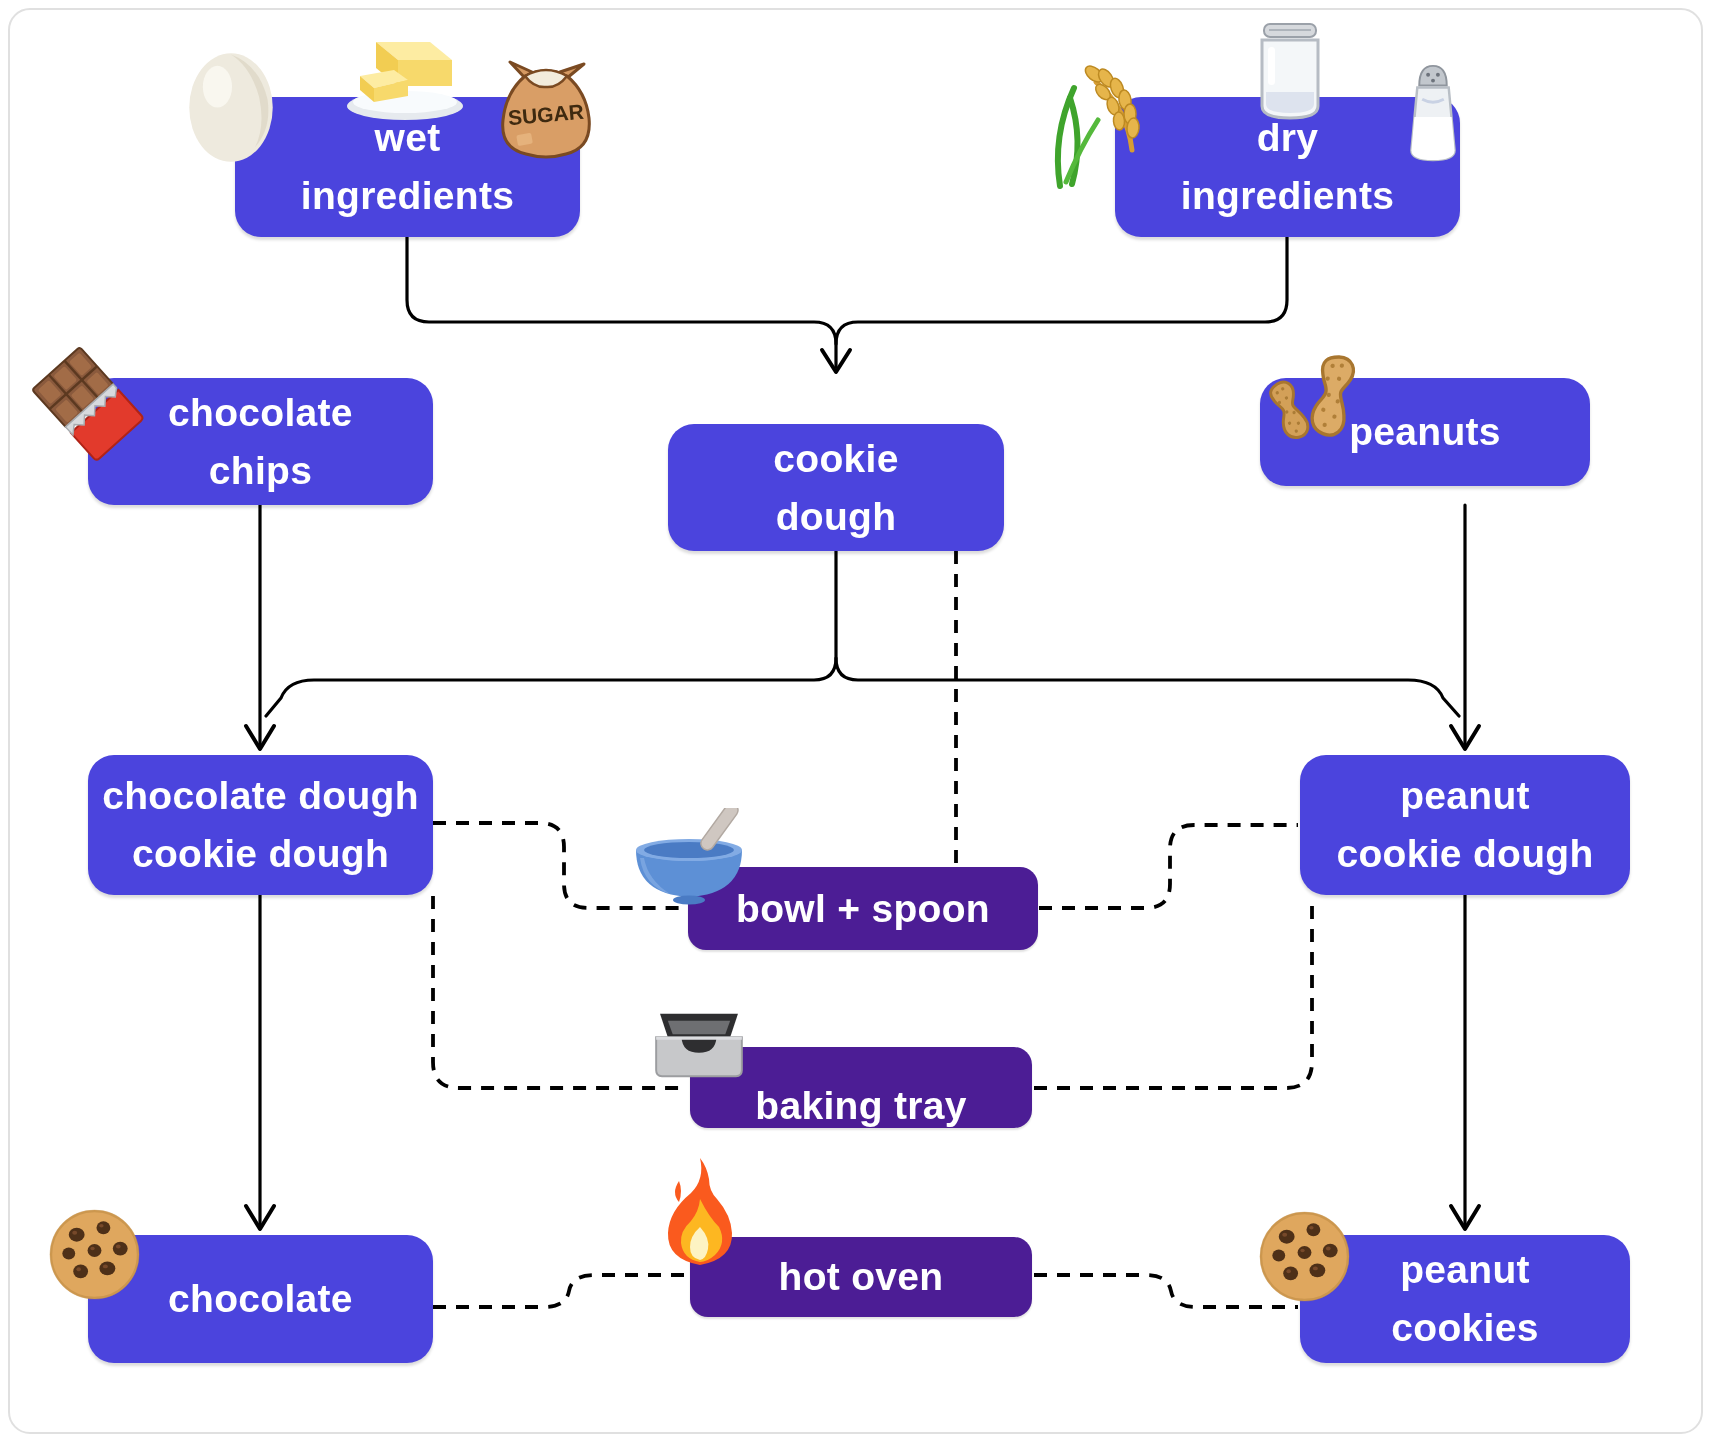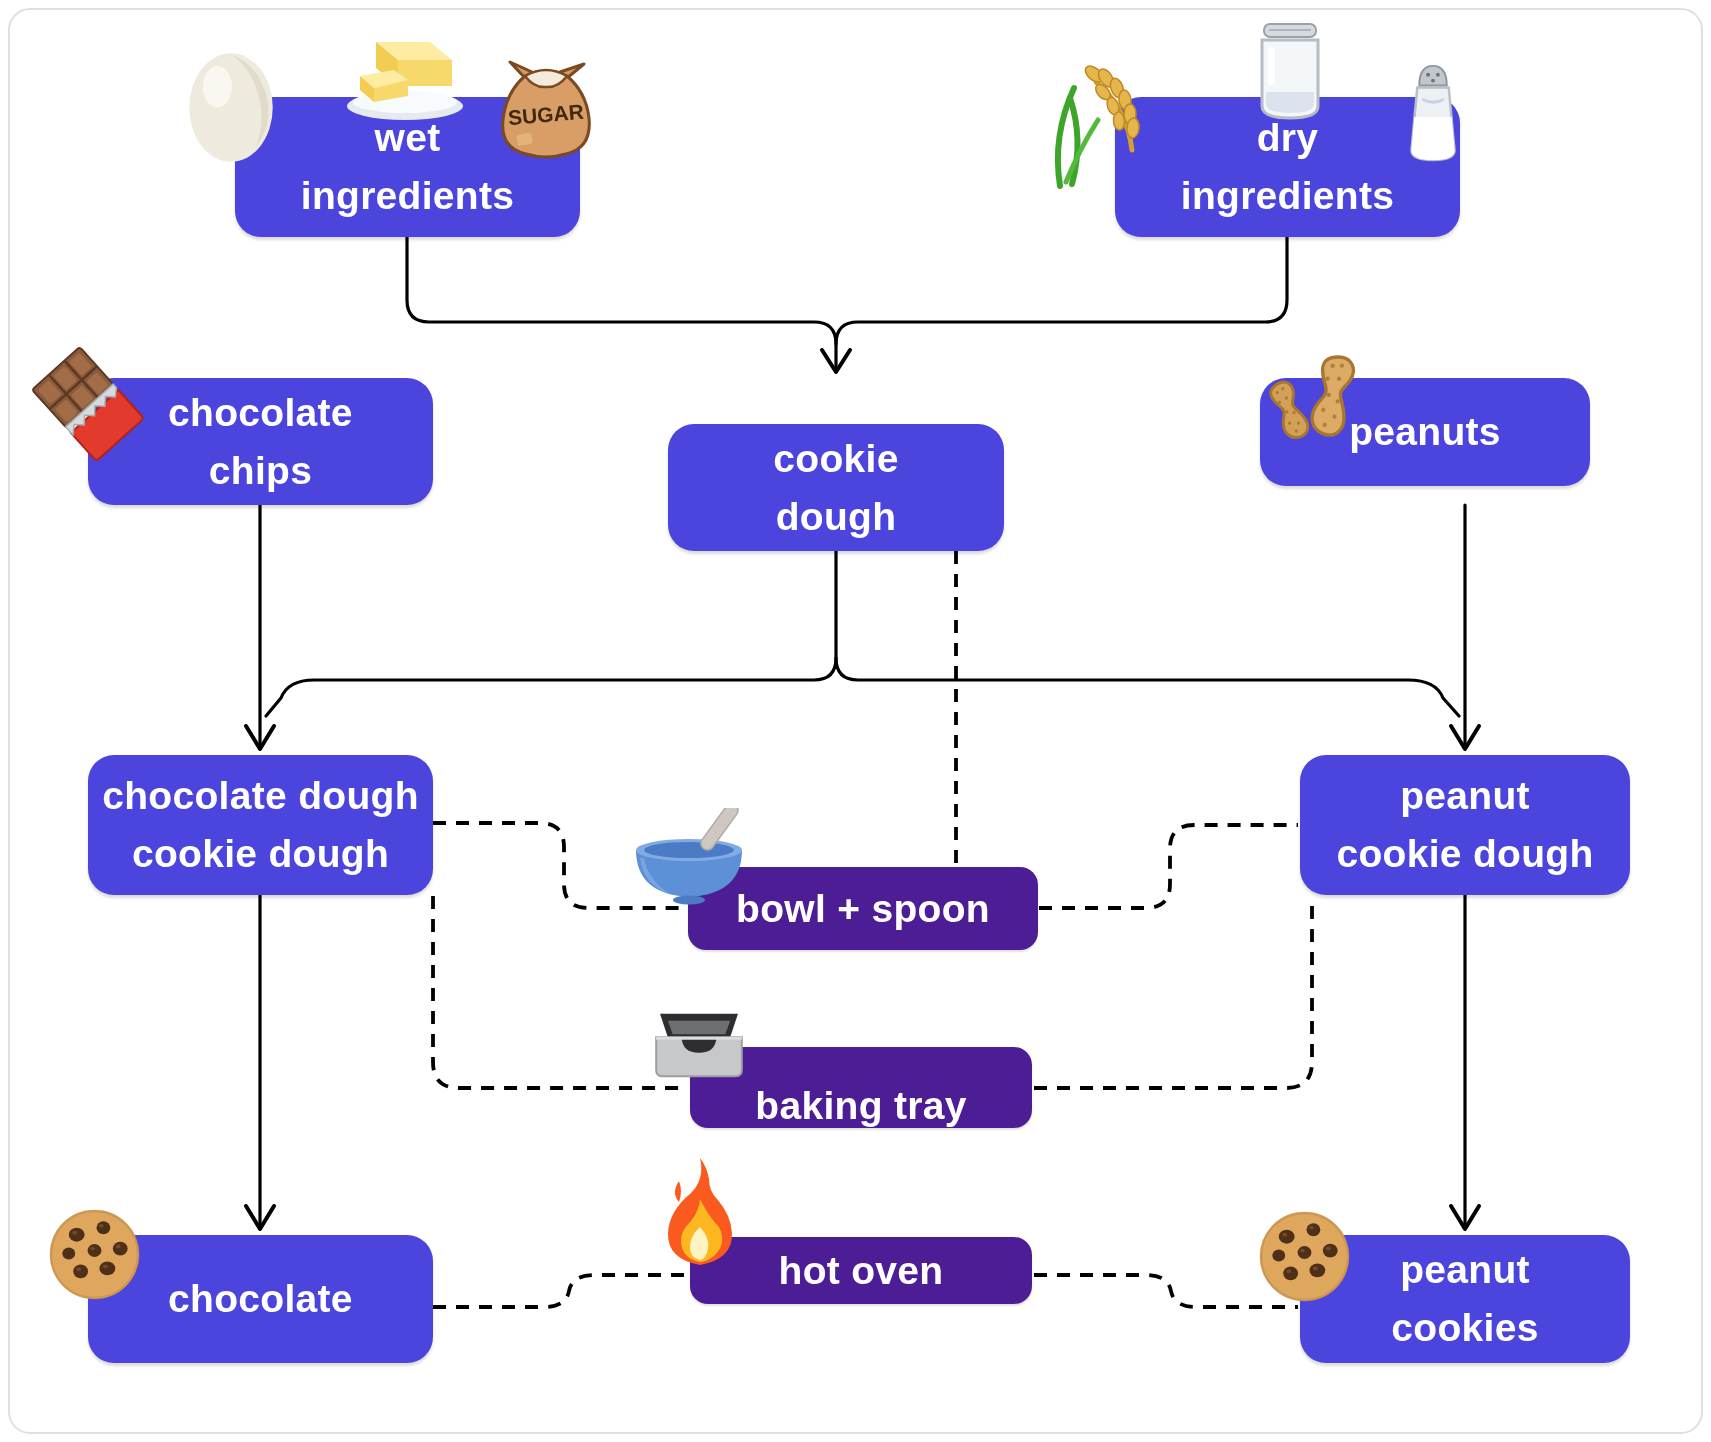--- a/index.html
+++ b/index.html
@@ -84,7 +84,7 @@
   <div class="node tool" style="left:690px;top:1047px;width:342px;height:81px;justify-content:flex-end;">
     <span>baking tray</span>
   </div>
-  <div class="node tool" style="left:690px;top:1237px;width:342px;height:67px;">
+  <div class="node tool" style="left:690px;top:1237px;width:342px;height:80px;">
     <span>hot oven</span>
   </div>
   <div class="node" style="left:88px;top:1235px;width:345px;height:128px;">

